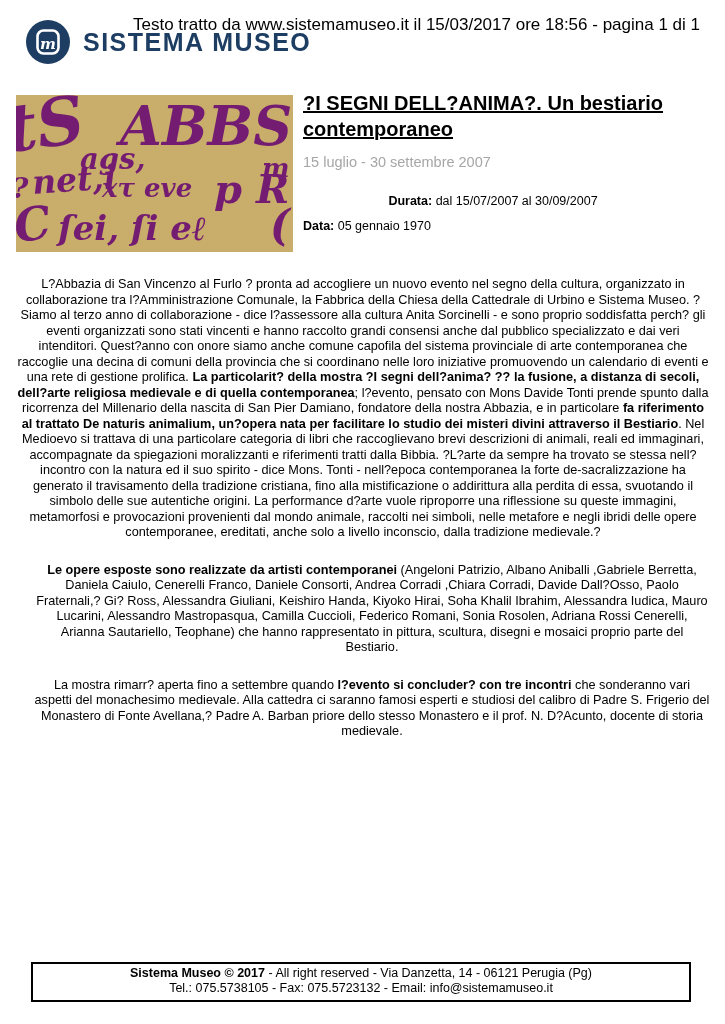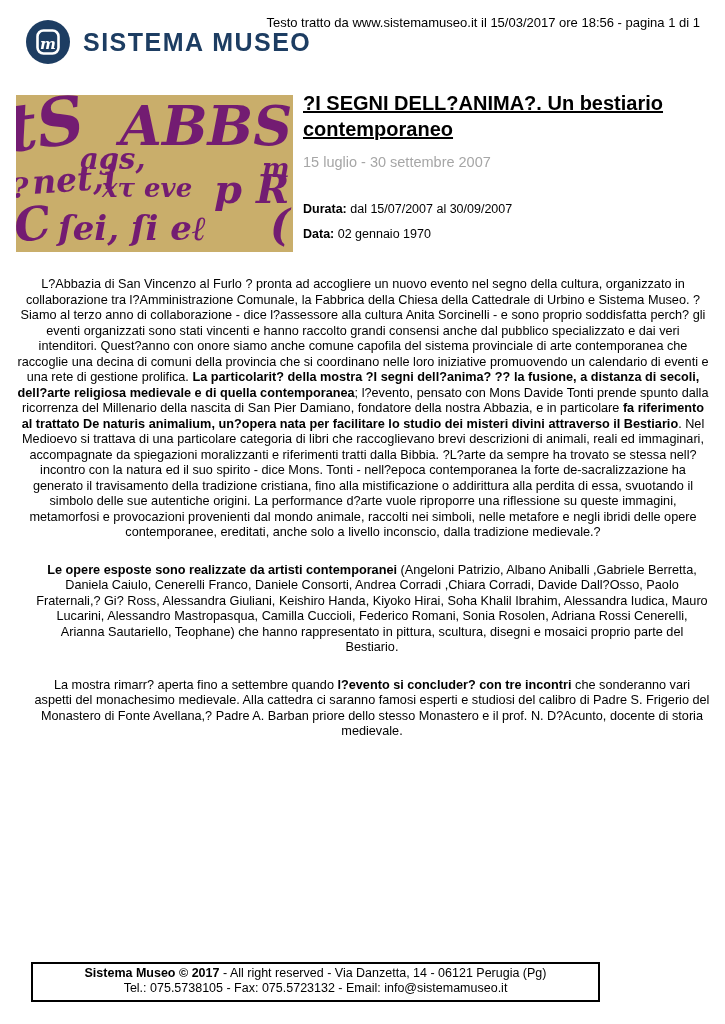--- a/index.html
+++ b/index.html
@@ -21,7 +21,7 @@
   }
   .header-note {
     position:absolute; top:15px; right:25px;
-    font-size:13px; color:#000;
+    font-size:17px; color:#000;
   }
 
   

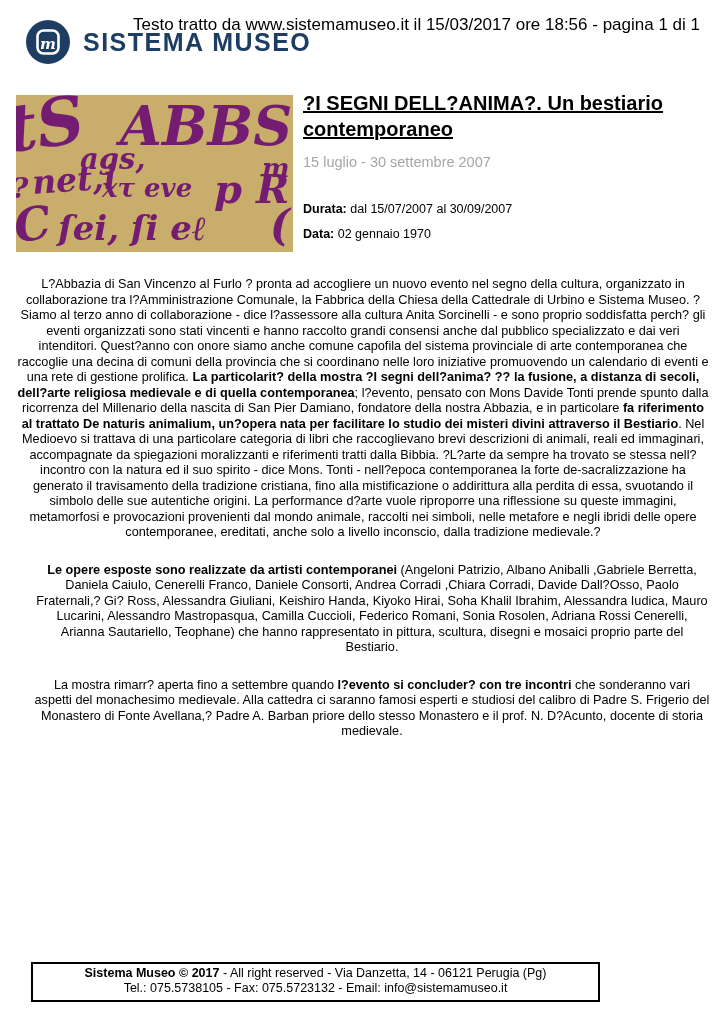--- a/index.html
+++ b/index.html
@@ -42,7 +42,7 @@
   .event-title { font-size:20px; line-height:26px; font-weight:bold; color:#000; margin-bottom:12px;text-decoration:underline; }
   .event-sub { font-size:14.5px; line-height:17px; color:#a6a6a6; }
   .meta-line { font-size:12.5px; line-height:15px; color:#000; }
-  .meta-durata { margin-top:31px; }
+  .meta-durata { margin-top:23px;text-align:center; }
   .meta-data { margin-top:10px; }
   .b { font-weight:bold; }
 

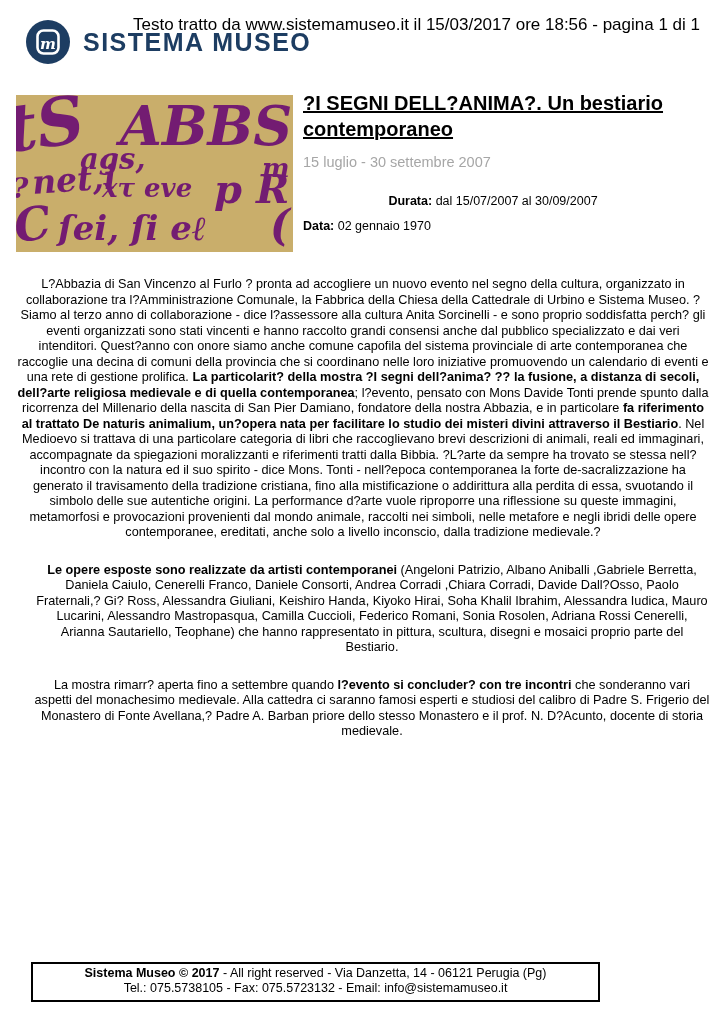--- a/index.html
+++ b/index.html
@@ -98,7 +98,7 @@
       <div>15 luglio - 30 settembre 2007</div>
     </div>
     <div class="meta-line meta-durata"><span class="b">Durata:</span><span> dal 15/07/2007 al 30/09/2007</span></div>
-    <div class="meta-line meta-data"><span class="b">Data:</span><span> 02 gennaio 1970</span></div>
+    <div class="meta-line meta-data"><span class="b">Data:</span><span> 05 gennaio 1970</span></div>
   </div>
 
   <div class="body-text">

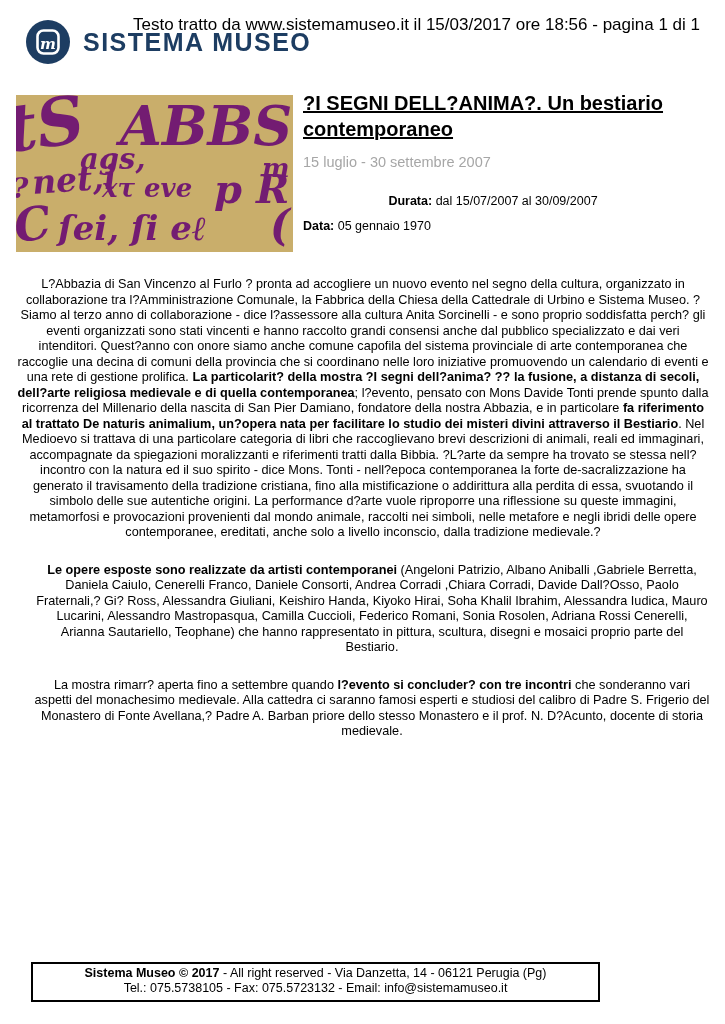--- a/index.html
+++ b/index.html
@@ -56,7 +56,7 @@
 
   
   .footer-box {
-    position:absolute; left:31px; top:962px; width:569px;
+    position:absolute; left:31px; top:962px; width:660px;
     border:2px solid #000;
     text-align:center;
     font-size:12.5px; line-height:15px;

